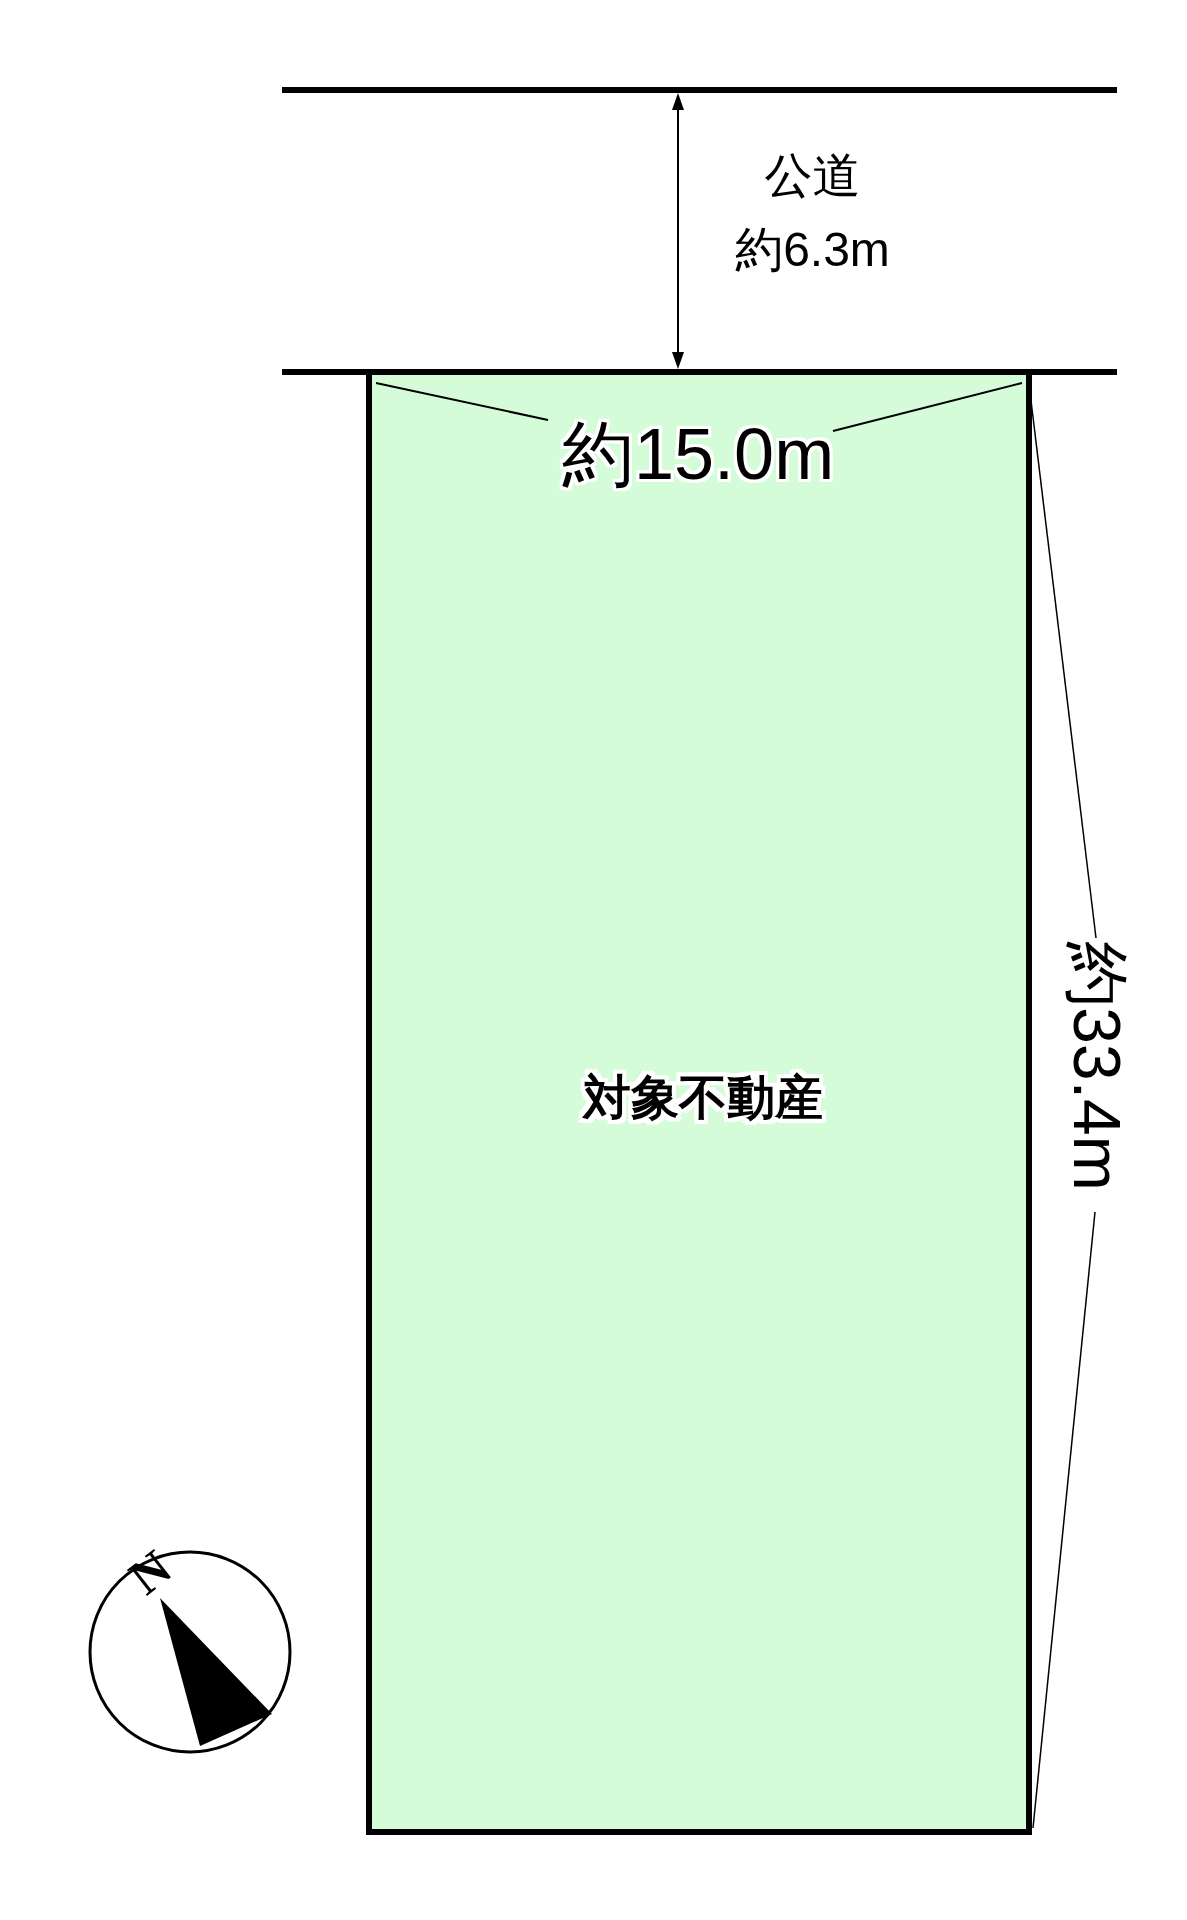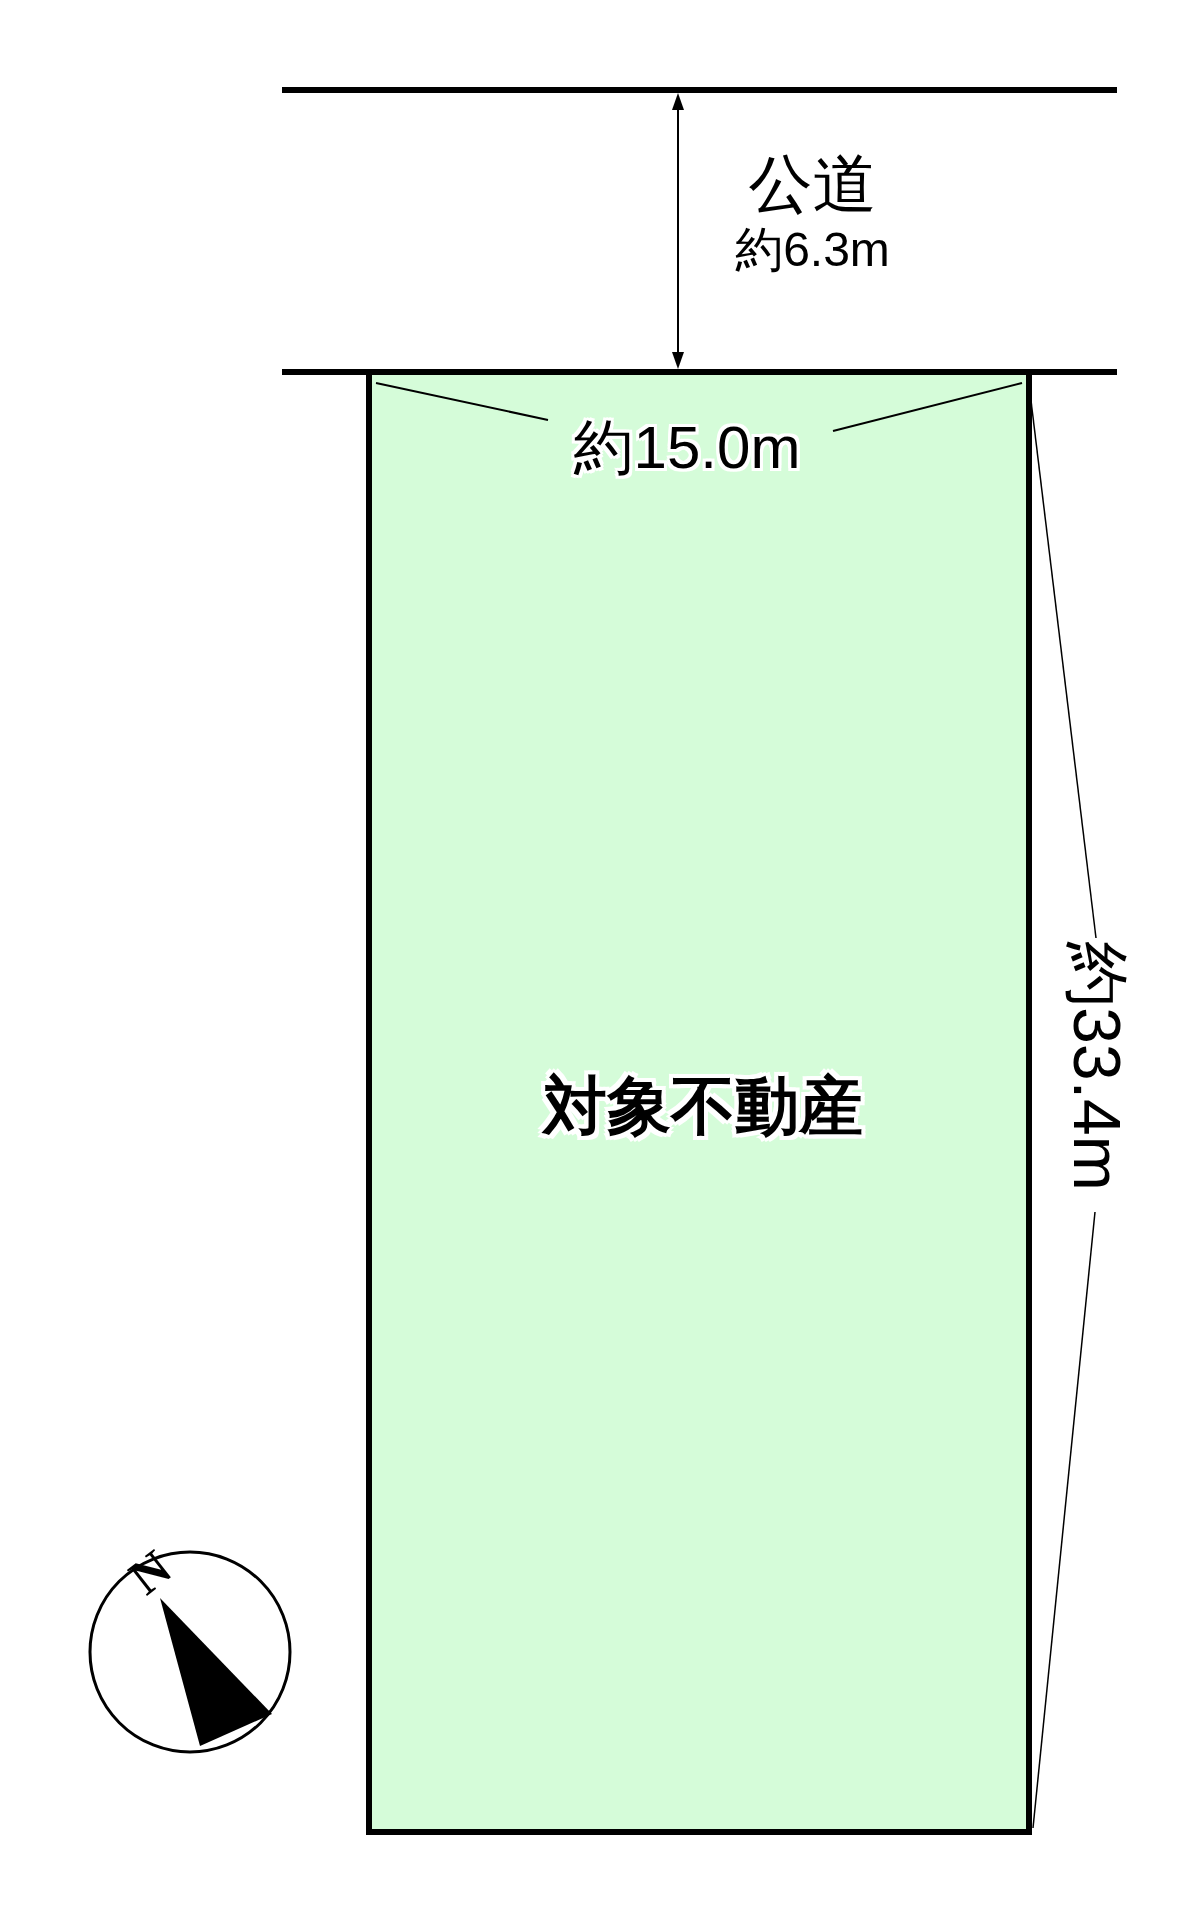--- a/index.html
+++ b/index.html
@@ -19,7 +19,7 @@
     line-height:1.08;
     color:#000;
   }
-  .road-name{left:700px;top:150px;width:225px;font-size:64px;}
+  .road-name{left:700px;top:150px;width:225px;font-size:48px;}
   .road-width{left:690px;top:224px;width:245px;font-size:48px;}
   .frontage{
     left:562px;top:416px;width:250px;font-size:60px;

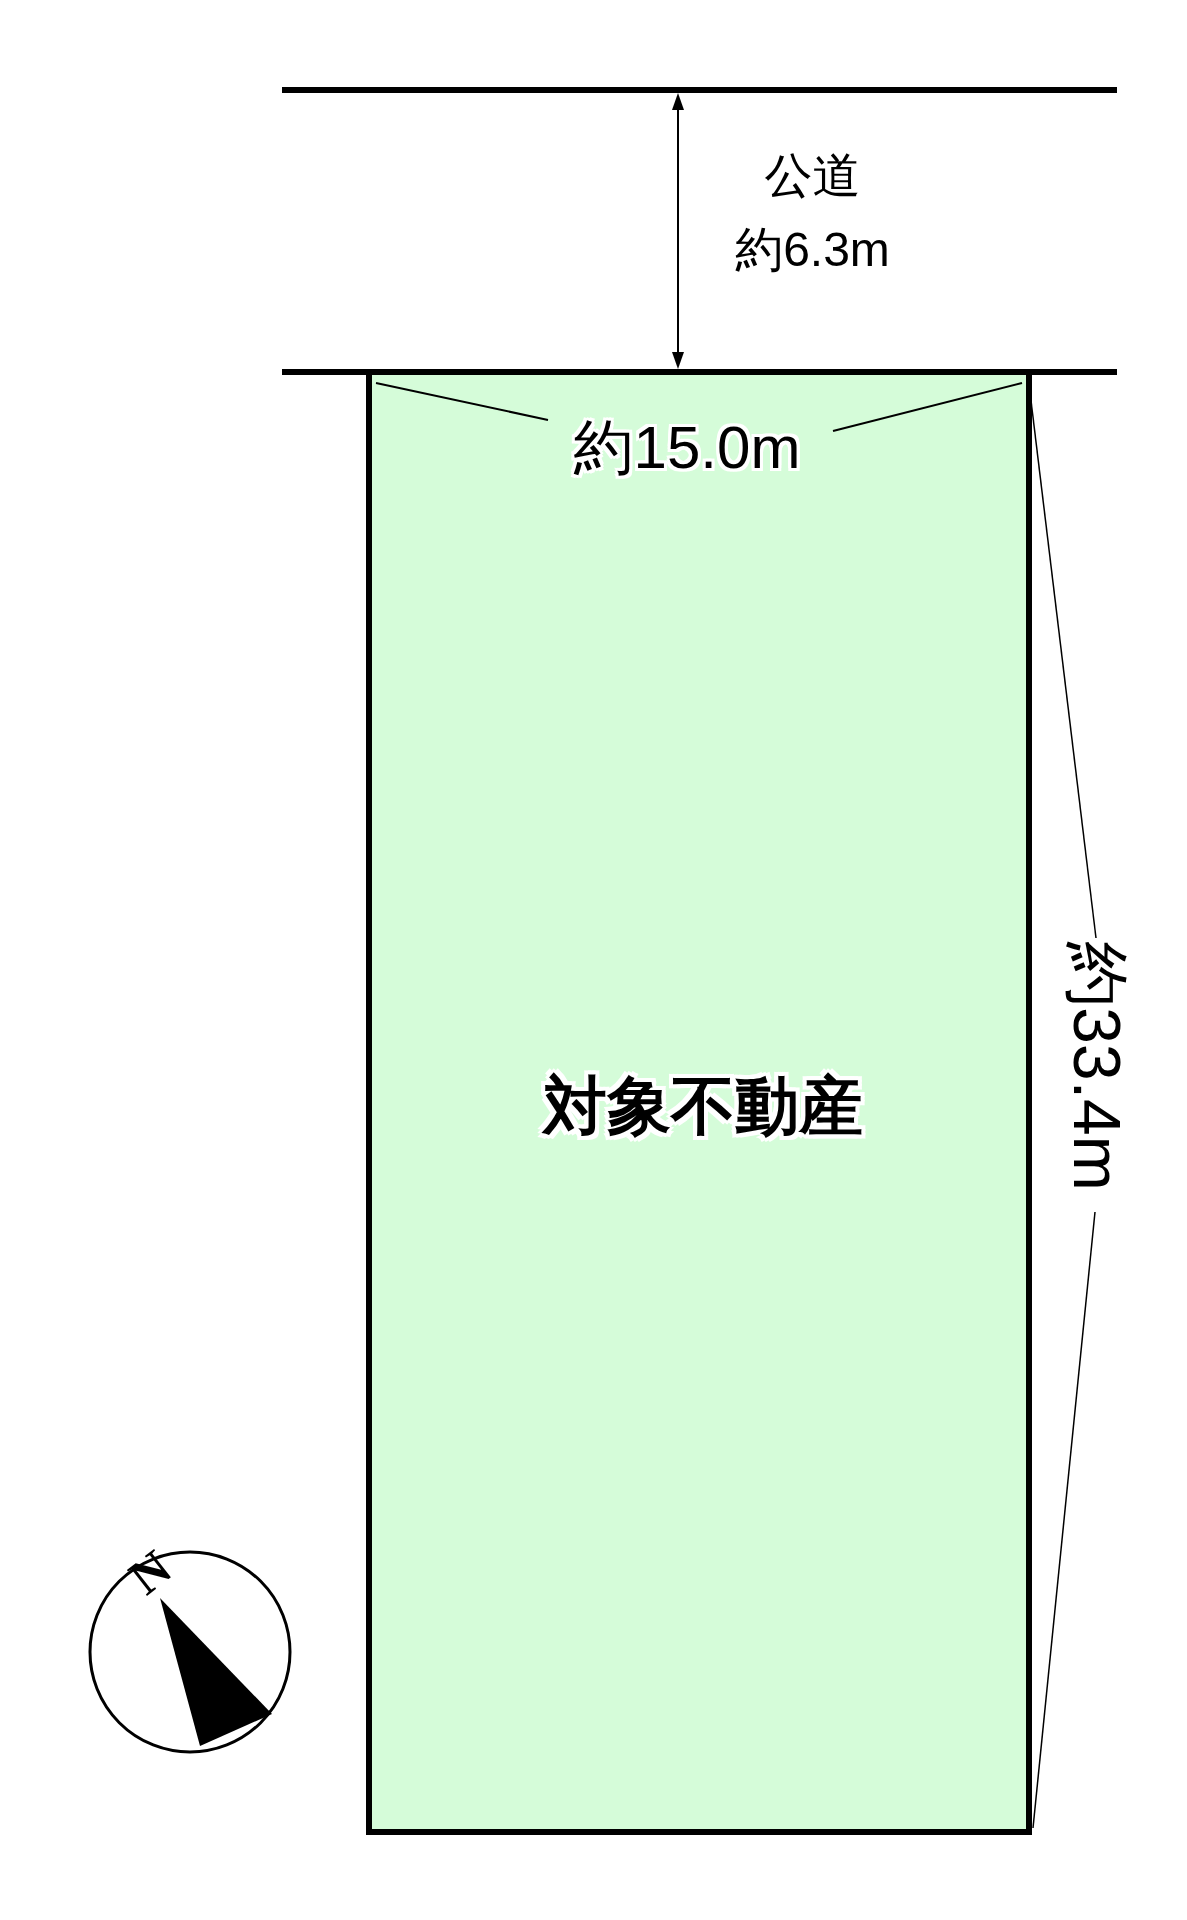--- a/index.html
+++ b/index.html
@@ -22,7 +22,7 @@
   .road-name{left:700px;top:150px;width:225px;font-size:48px;}
   .road-width{left:690px;top:224px;width:245px;font-size:48px;}
   .frontage{
-    left:562px;top:416px;width:250px;font-size:60px;
+    left:562px;top:416px;width:250px;font-size:72px;
     text-shadow:-3px -3px 0 #fff,3px -3px 0 #fff,-3px 3px 0 #fff,3px 3px 0 #fff,
                 -3px 0 0 #fff,3px 0 0 #fff,0 -3px 0 #fff,0 3px 0 #fff;
   }

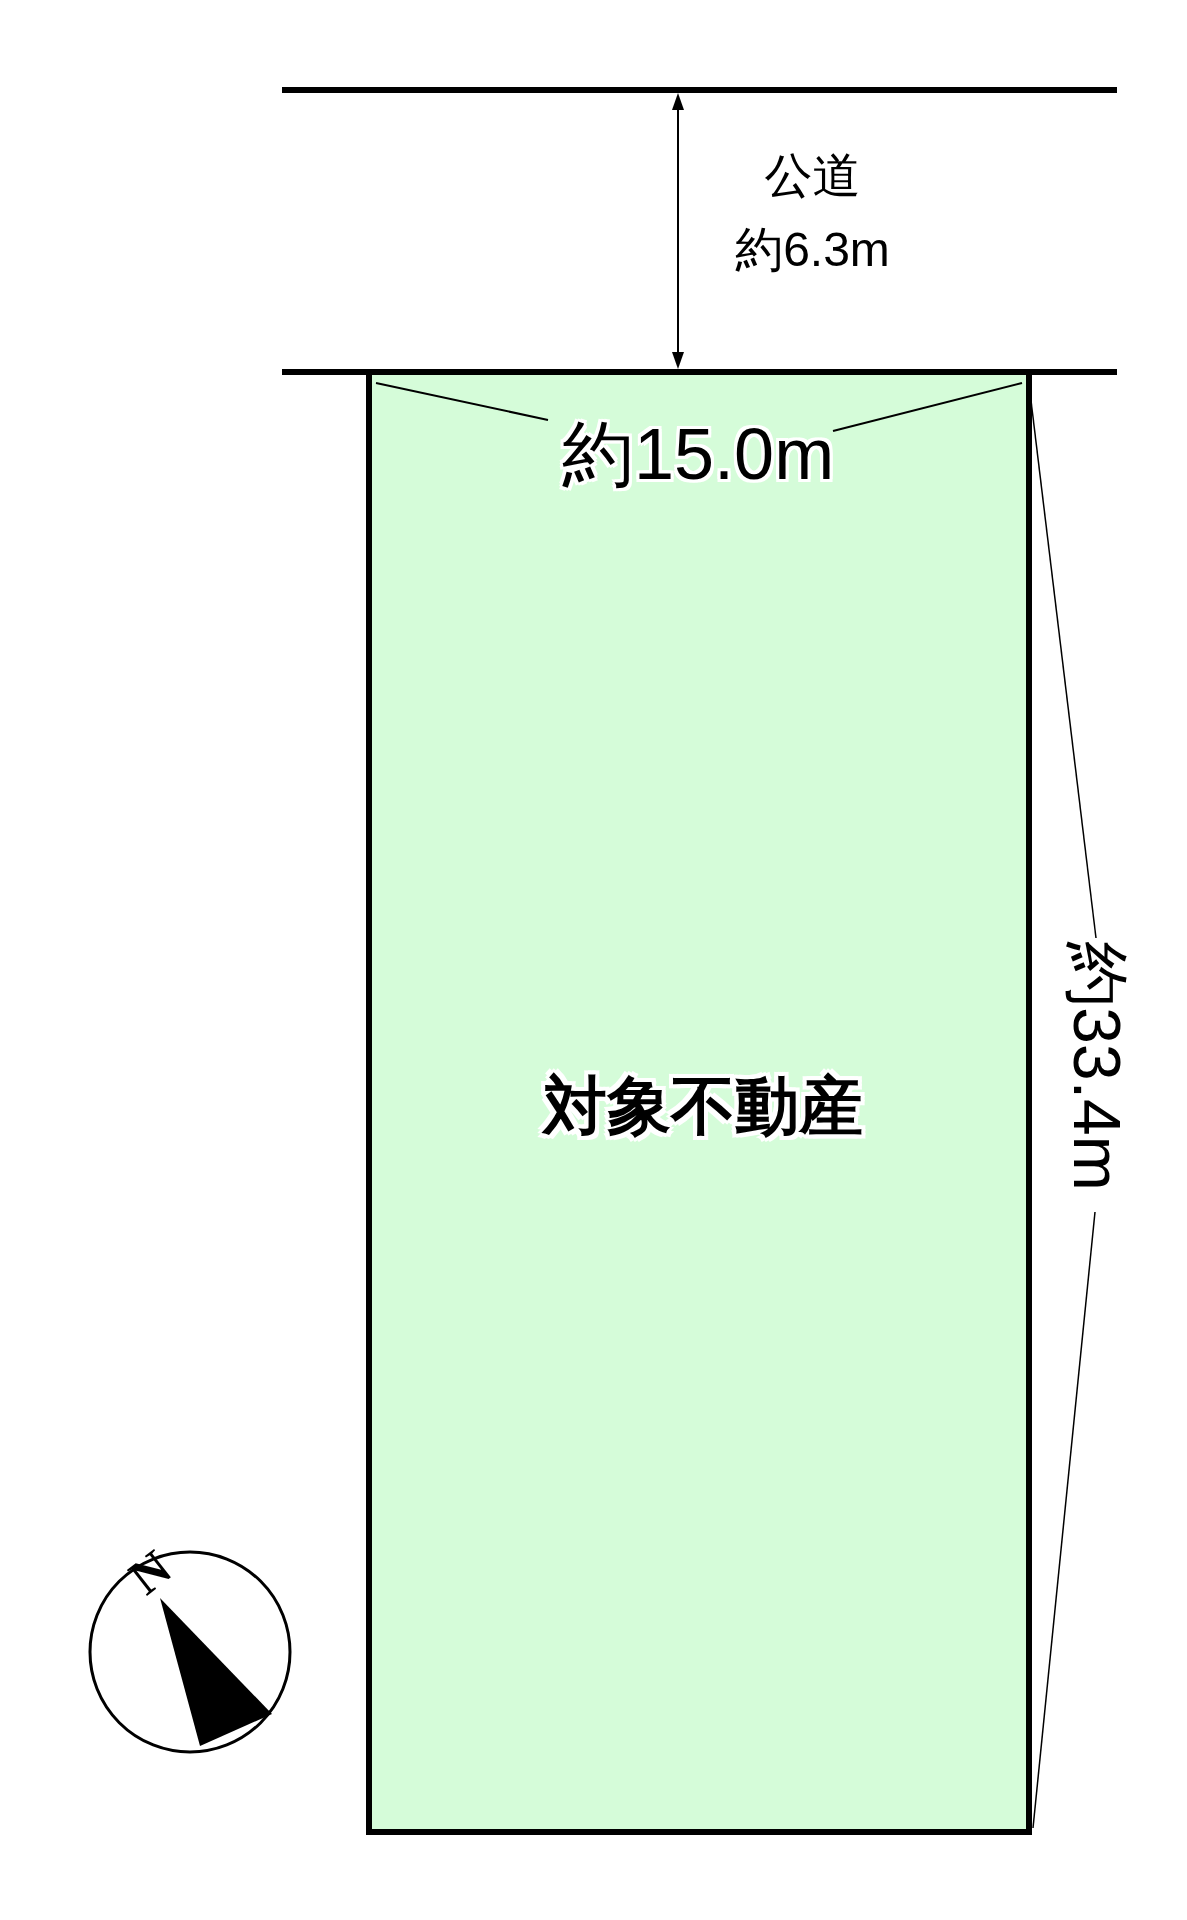--- a/index.html
+++ b/index.html
@@ -27,7 +27,7 @@
                 -3px 0 0 #fff,3px 0 0 #fff,0 -3px 0 #fff,0 3px 0 #fff;
   }
   .property{
-    left:503px;top:1072px;width:400px;font-size:64px;font-weight:600;
+    left:503px;top:1072px;width:400px;font-size:48px;font-weight:600;
     text-shadow:-4px -4px 0 #fff,4px -4px 0 #fff,-4px 4px 0 #fff,4px 4px 0 #fff,
                 -4px 0 0 #fff,4px 0 0 #fff,0 -4px 0 #fff,0 4px 0 #fff;
   }

